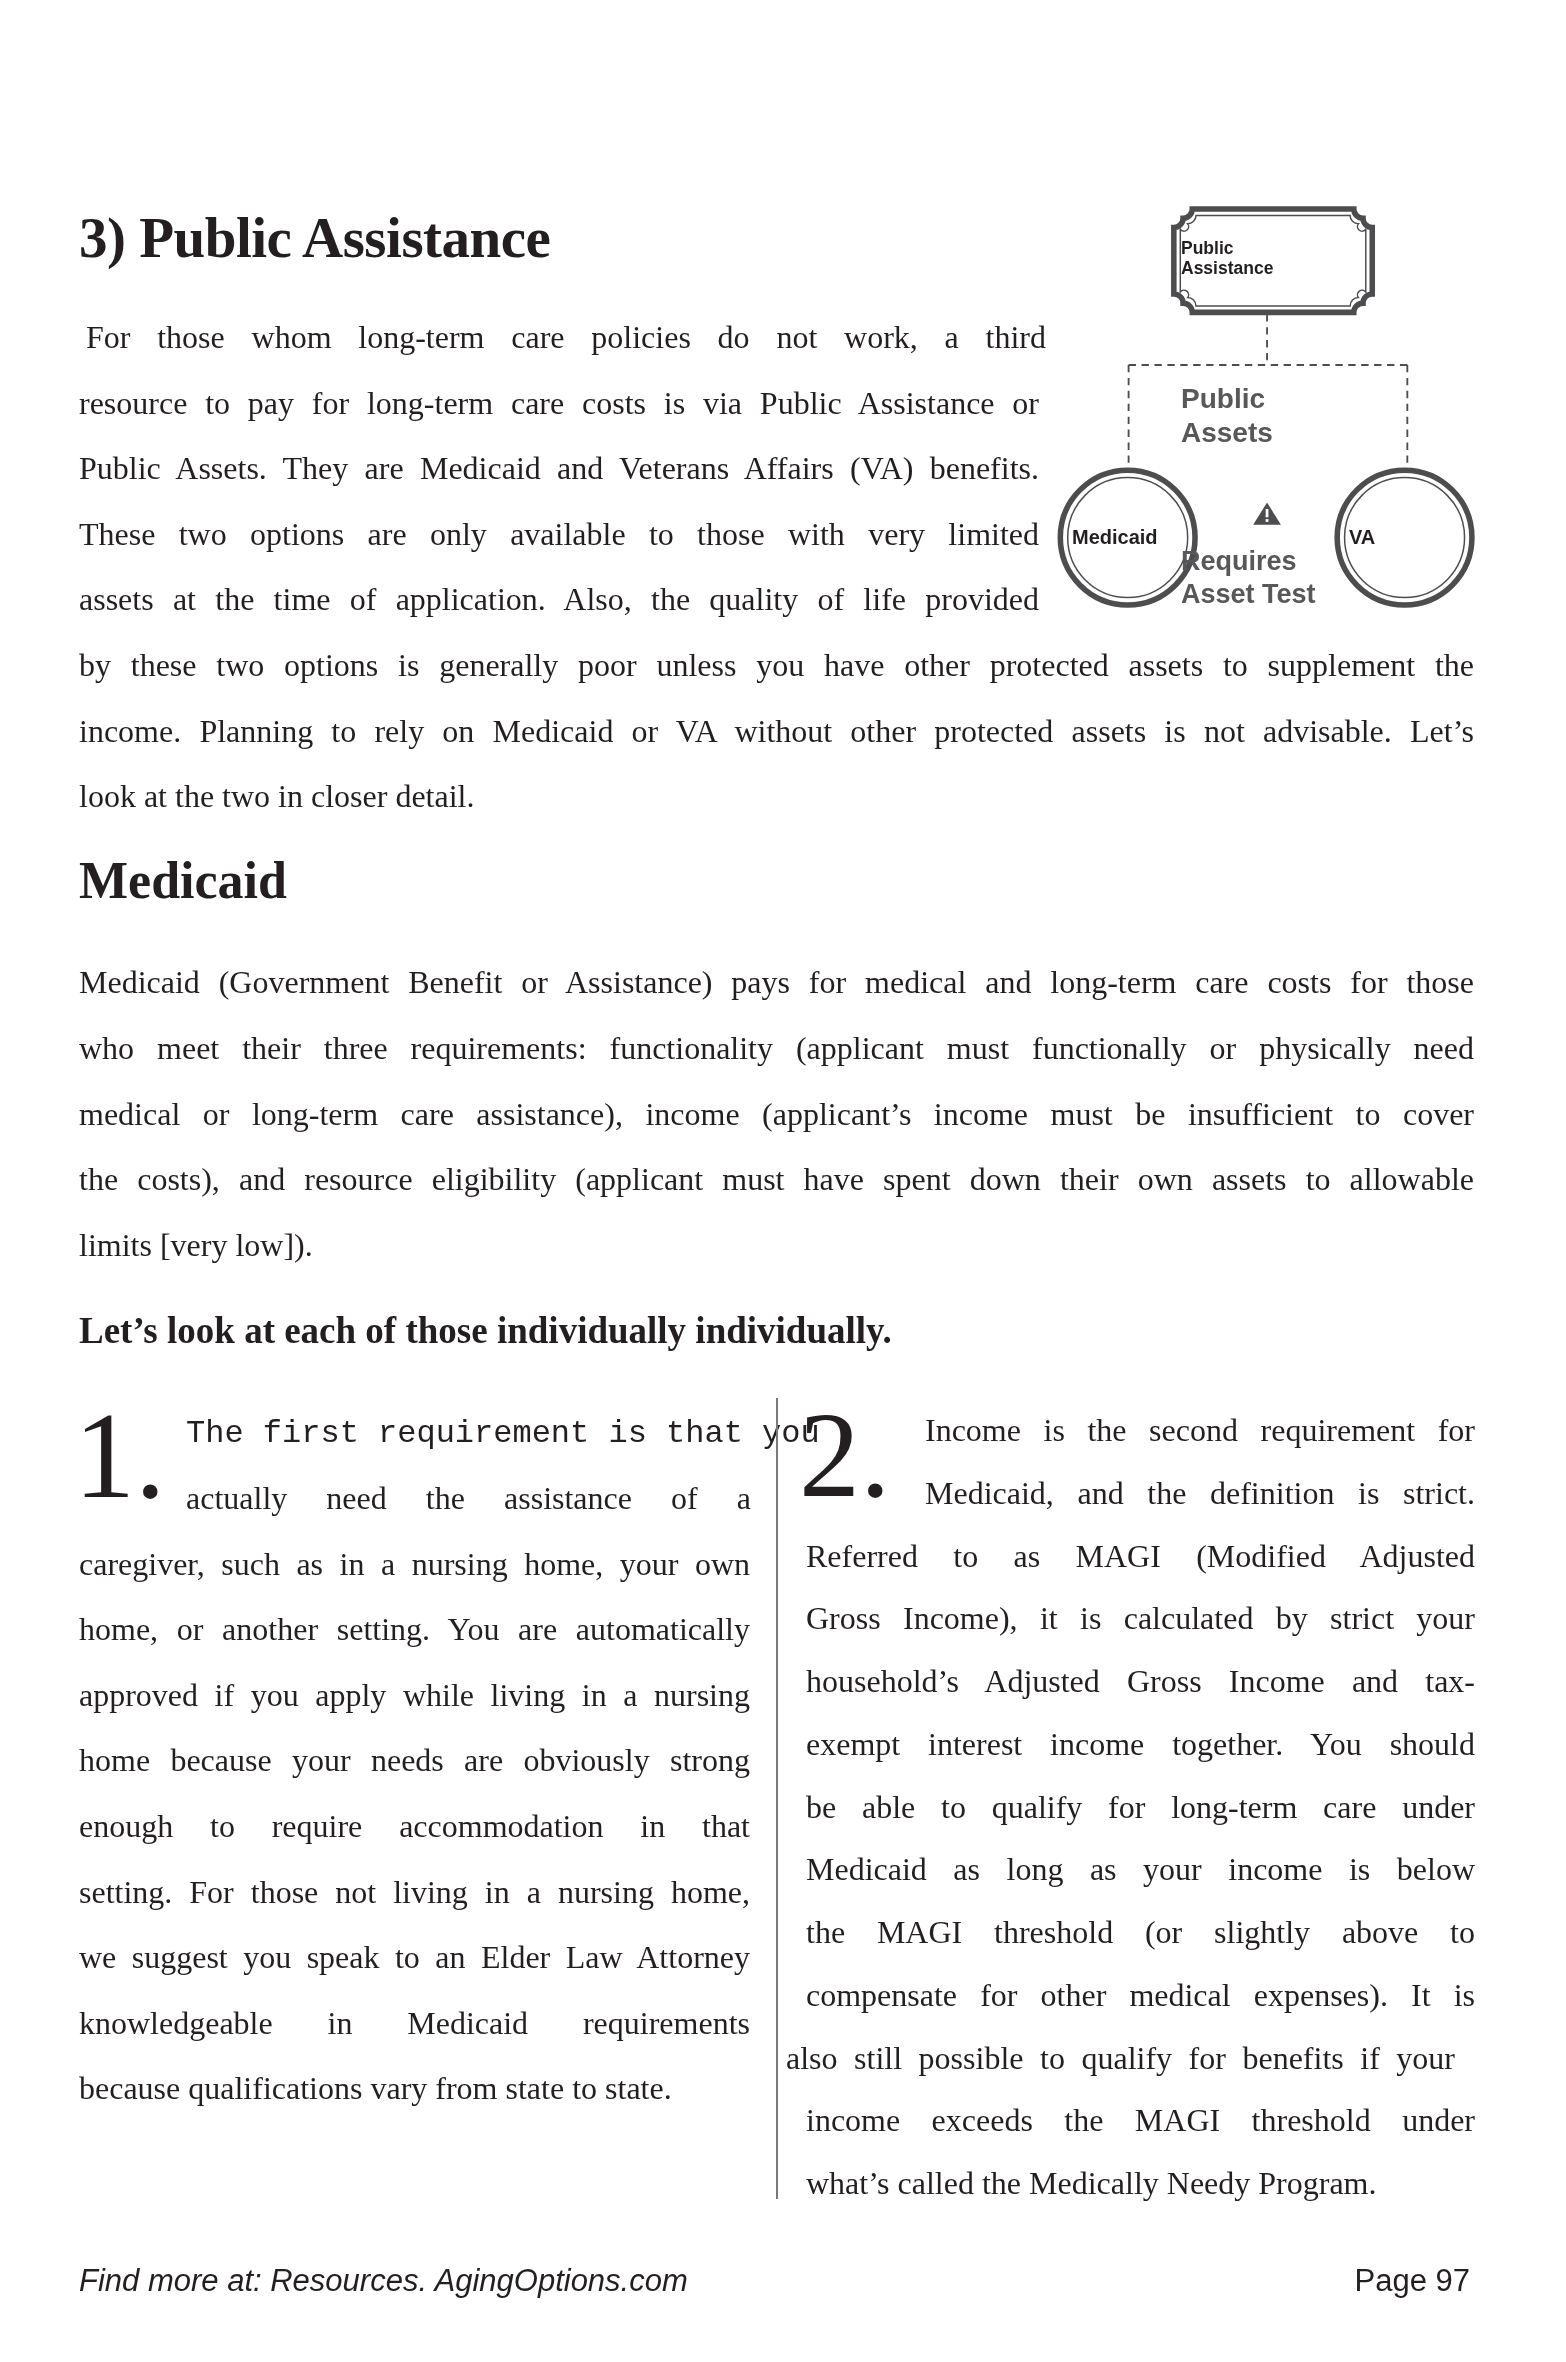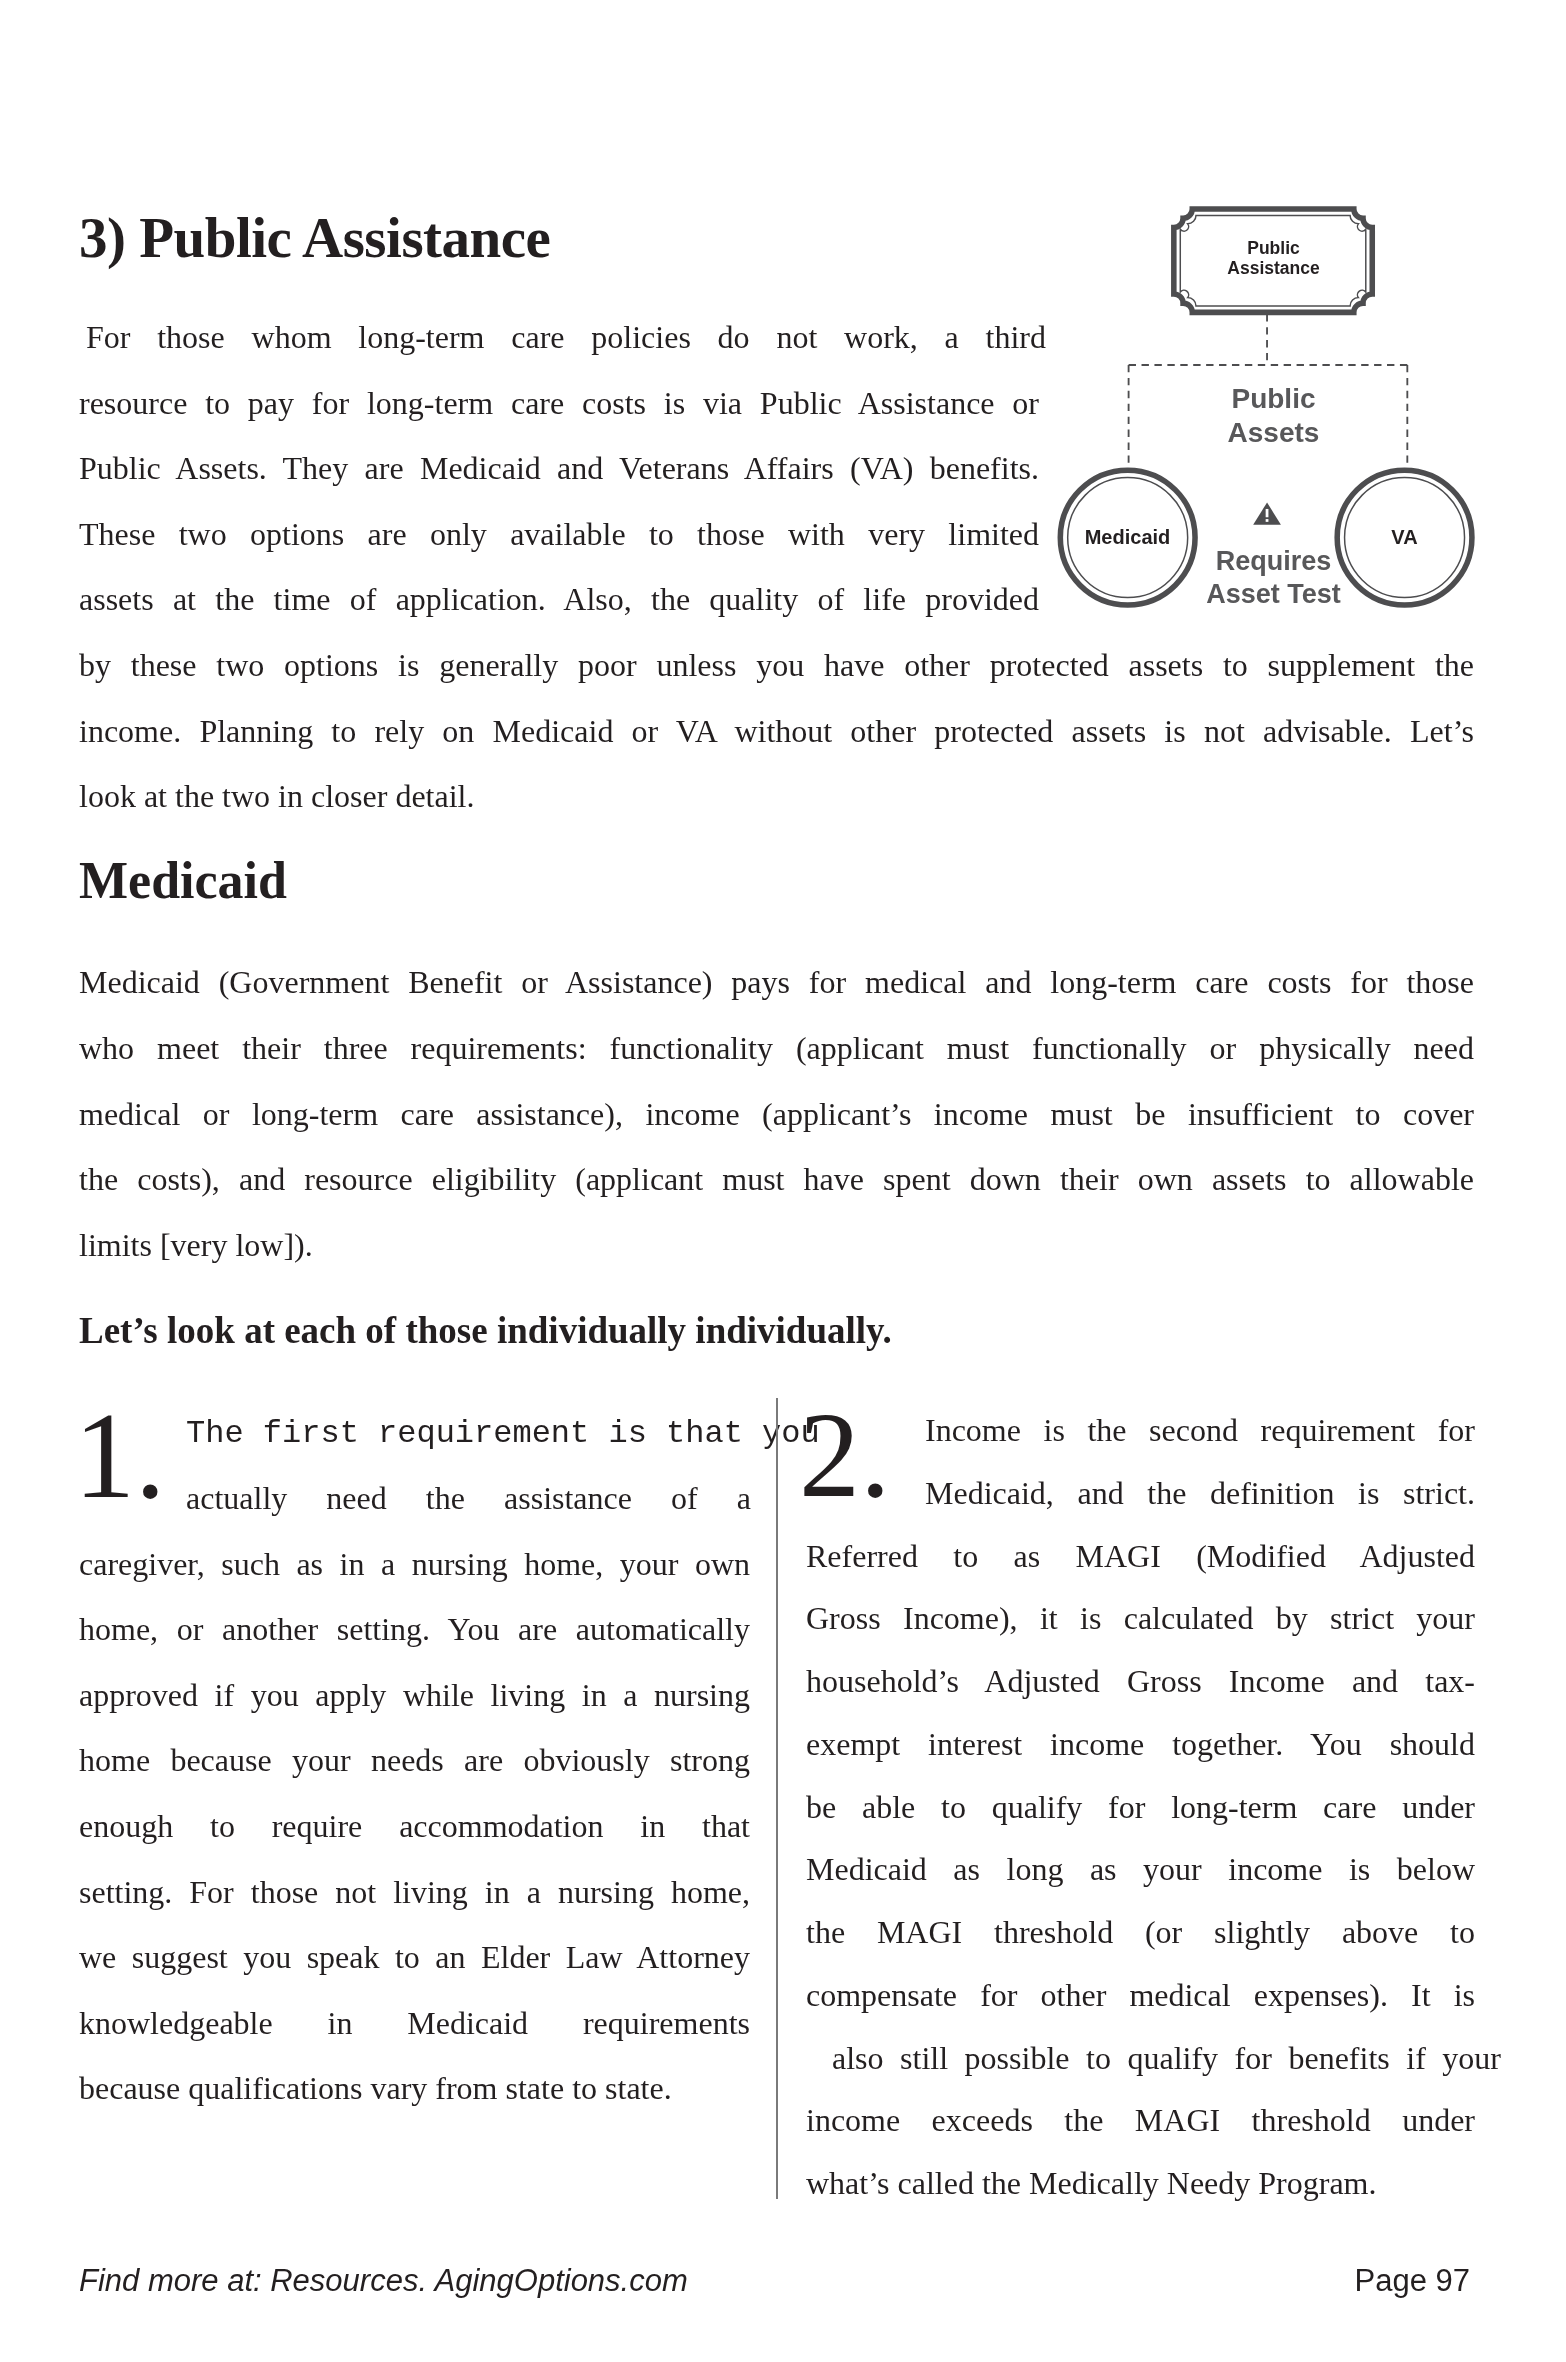--- a/index.html
+++ b/index.html
@@ -17,7 +17,7 @@
   
   .diagram { position: absolute; left: 1052px; top: 185px; width: 443px; height: 443px; }
   .diagram svg { position: absolute; left: 0; top: 0; }
-  .dlabel { position: absolute; text-align: center; font-family: "Liberation Sans", "DejaVu Sans", sans-serif; font-weight: bold; }
+  .dlabel { position: absolute; text-align: left; font-family: "Liberation Sans", "DejaVu Sans", sans-serif; font-weight: bold; }
   .top-box-label { left: 129px; top: 53px; width: 185px; font-size: 17.5px; line-height: 20px; color: #231f20; }
   .public-assets { left: 129px; top: 197px; width: 185px; font-size: 28px; line-height: 34px; color: #58585a; }
   .circle-label-medicaid { left: 20px; top: 341px; width: 111px; font-size: 20px; color: #231f20; }

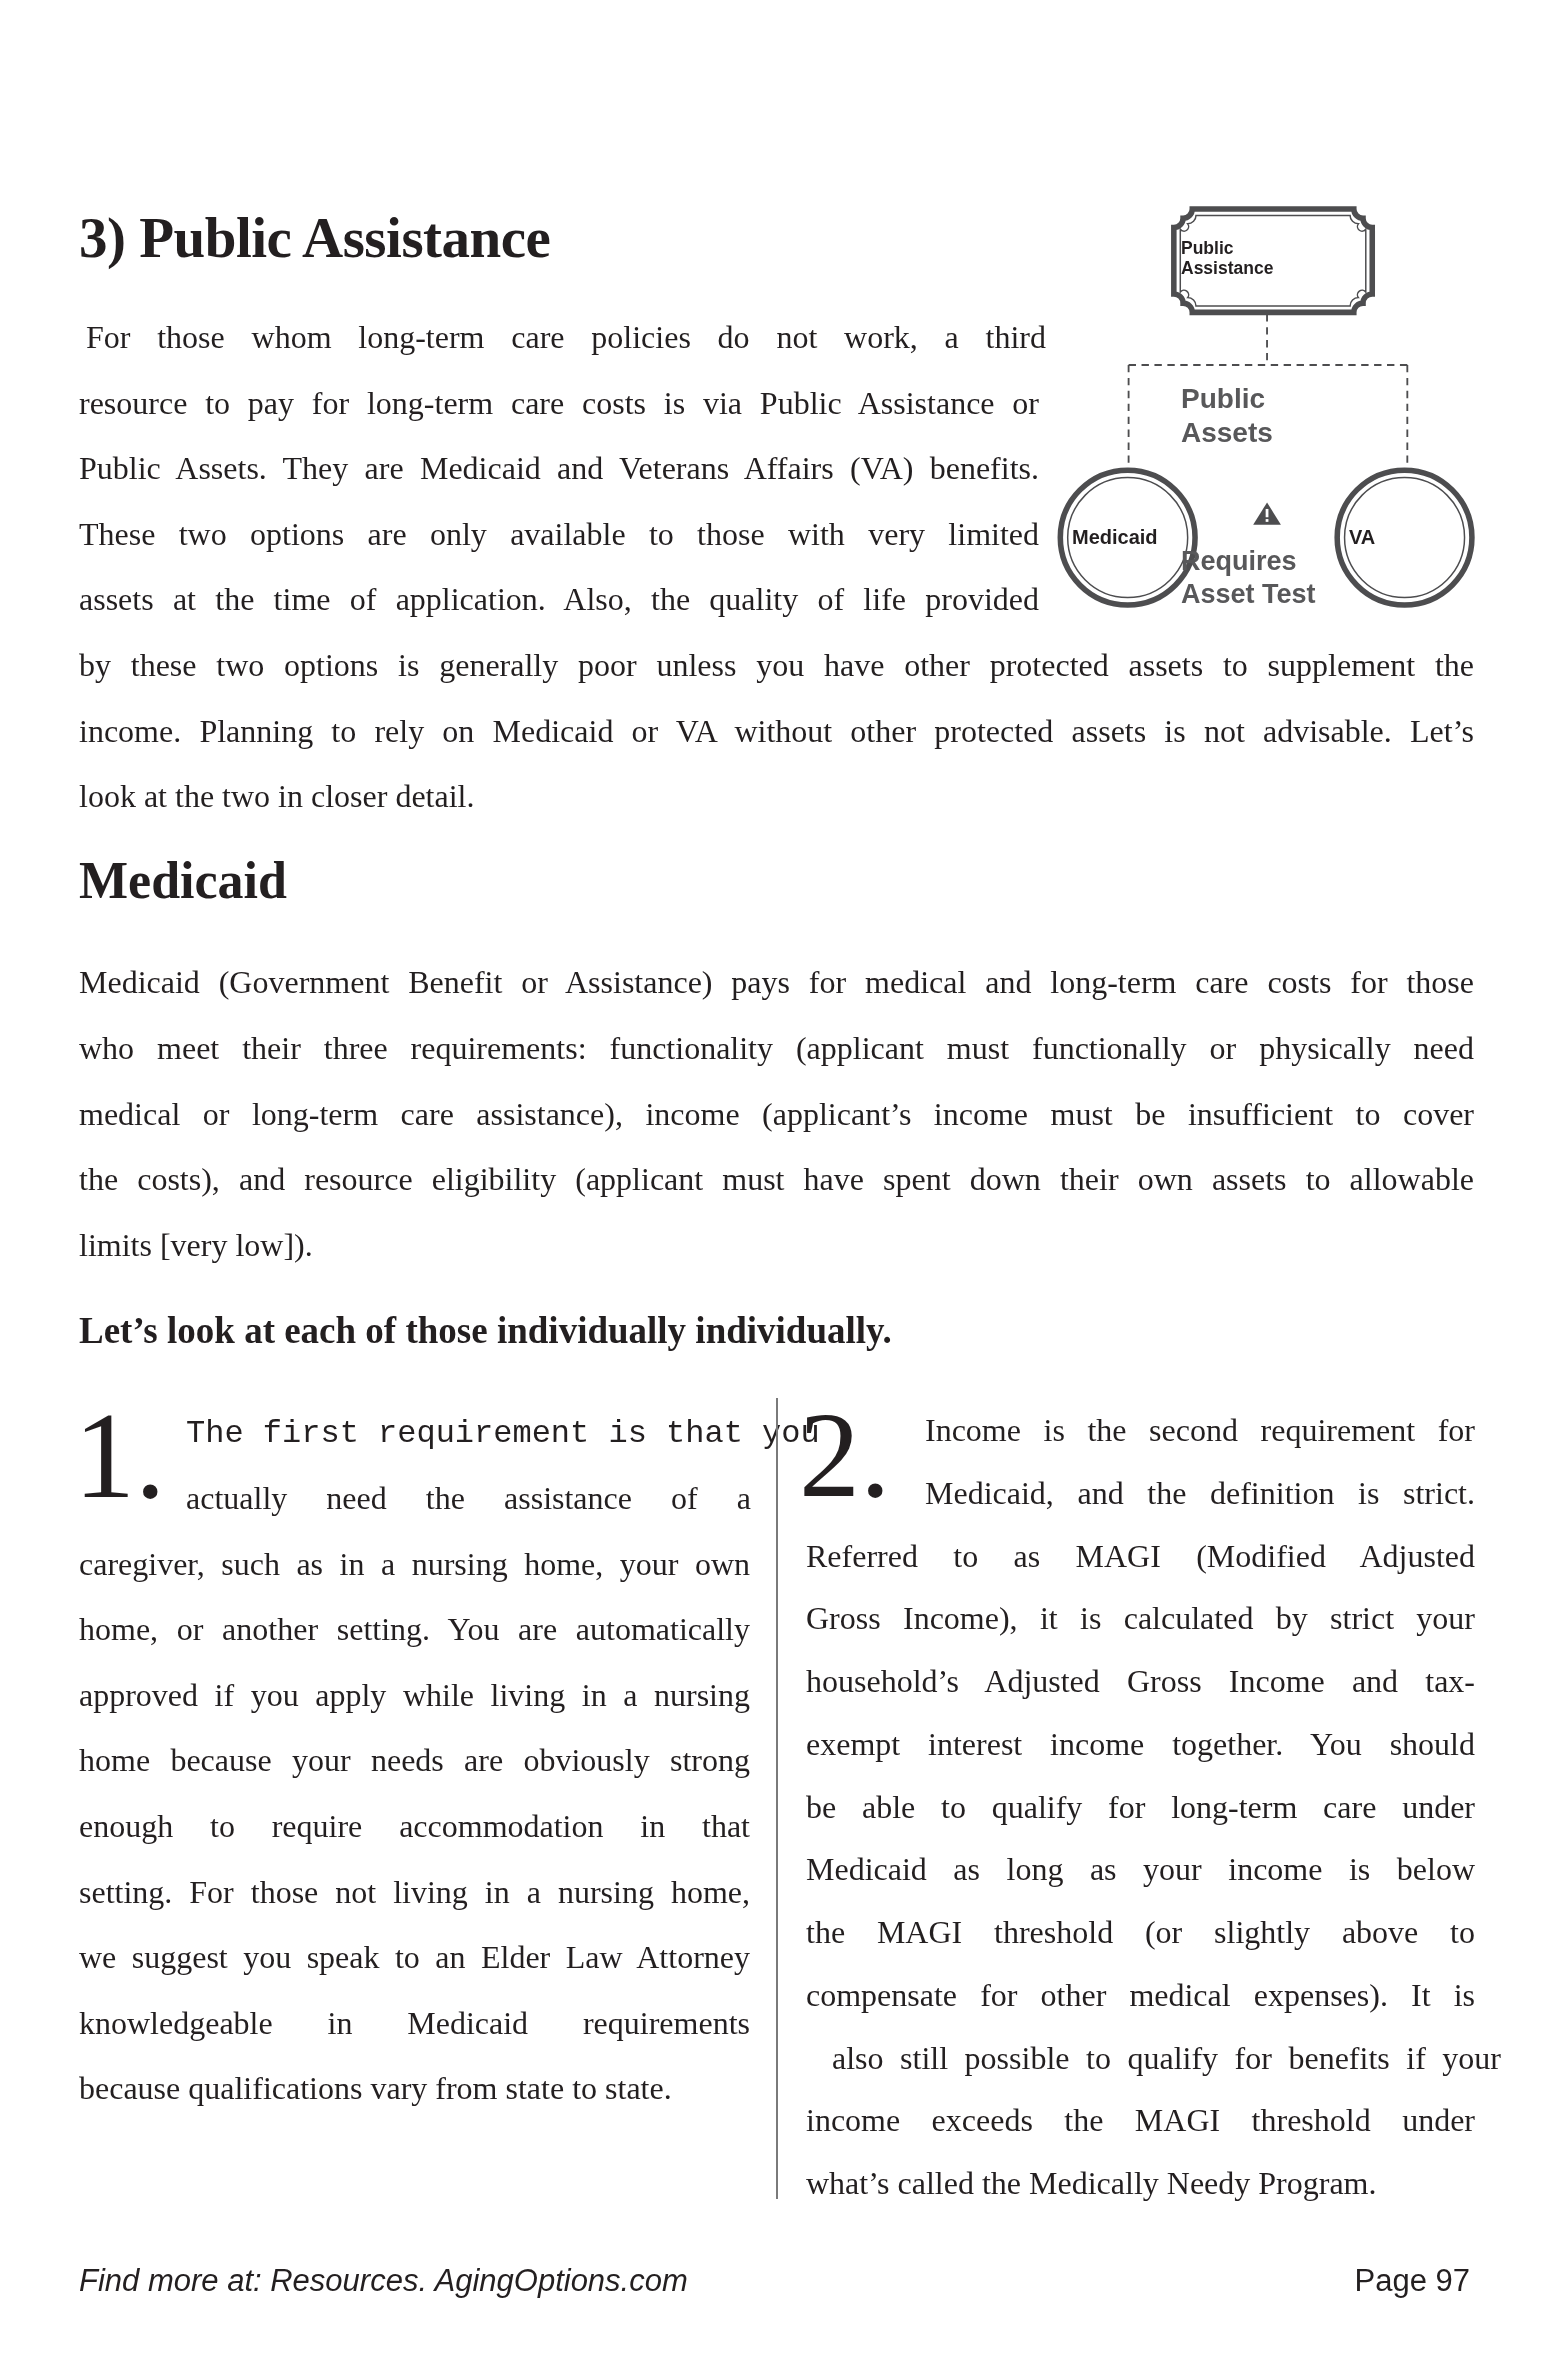--- a/index.html
+++ b/index.html
@@ -136,7 +136,7 @@
   <div class="line serif" style="left:806px; top:1851px; width:669px;">Medicaid as long as your income is below</div>
   <div class="line serif" style="left:806px; top:1914px; width:669px;">the MAGI threshold (or slightly above to</div>
   <div class="line serif" style="left:806px; top:1977px; width:669px;">compensate for other medical expenses). It is</div>
-  <div class="line serif" style="left:832px; top:2040px; width:669px;">also still possible to qualify for benefits if your</div>
+  <div class="line serif" style="left:786px; top:2040px; width:669px;">also still possible to qualify for benefits if your</div>
   <div class="line serif" style="left:806px; top:2102px; width:669px;">income exceeds the MAGI threshold under</div>
   <div class="line serif last" style="left:806px; top:2165px; width:669px;">what’s called the Medically Needy Program.</div>
 </div>

